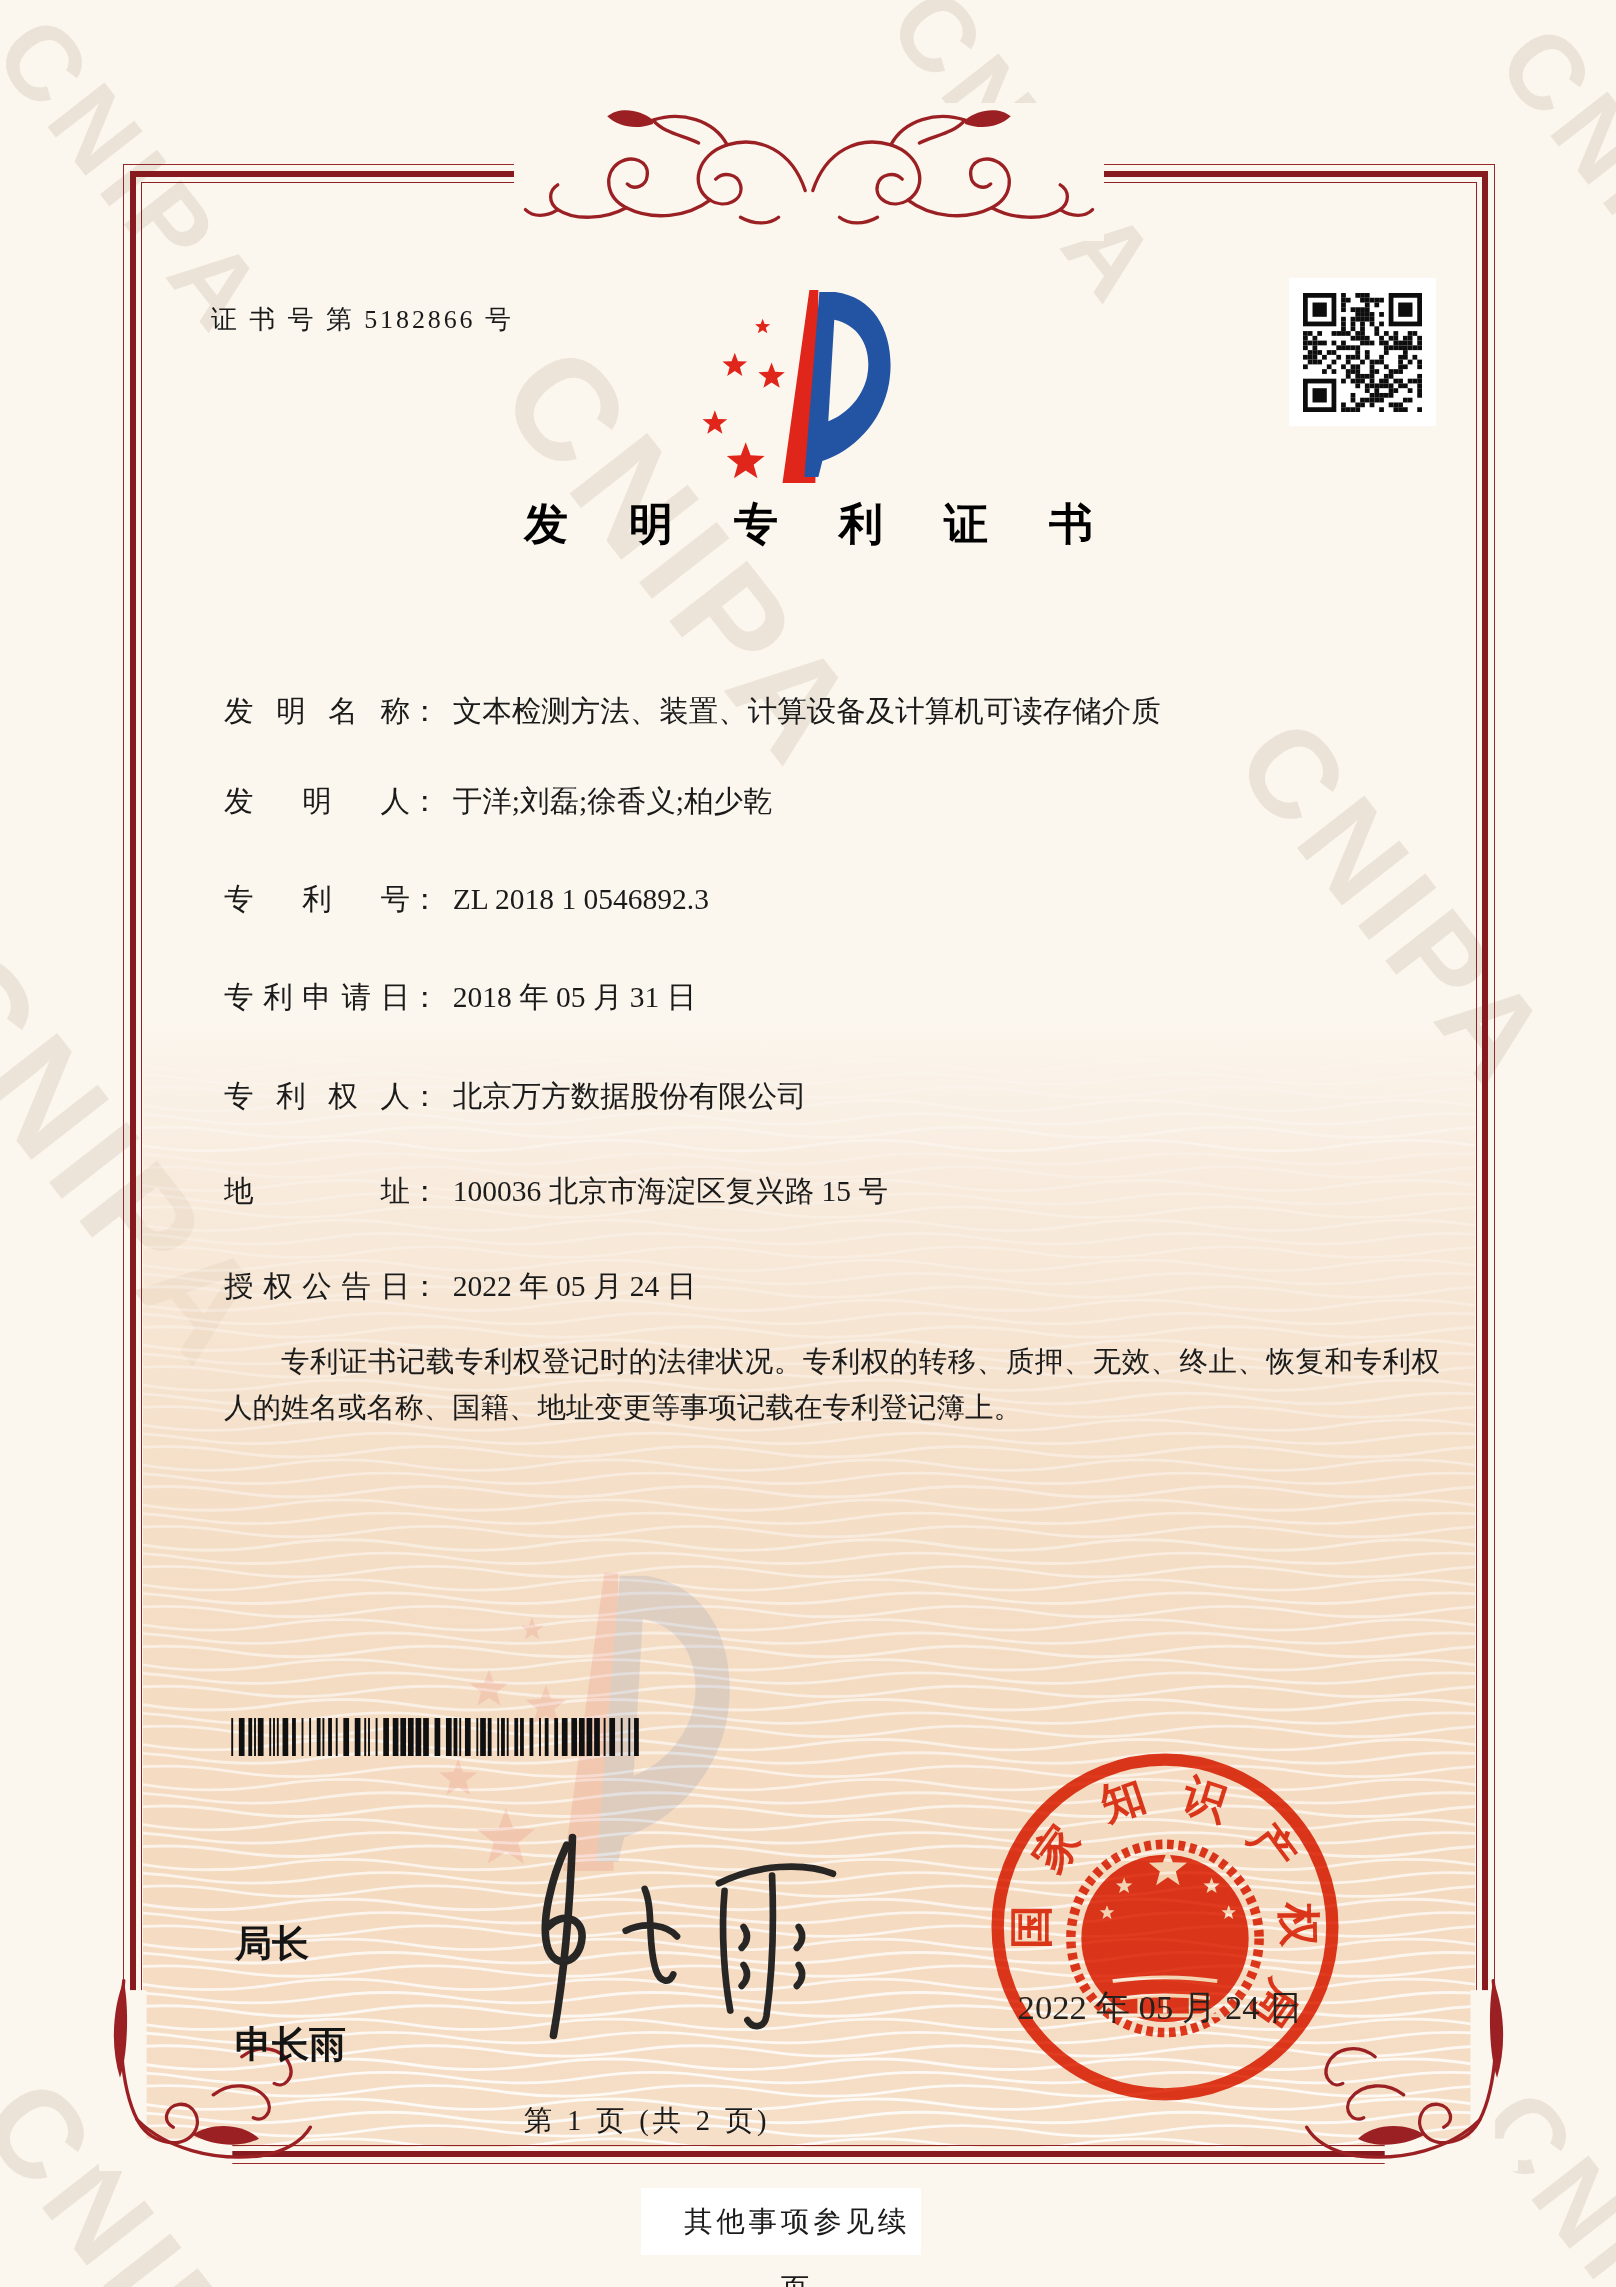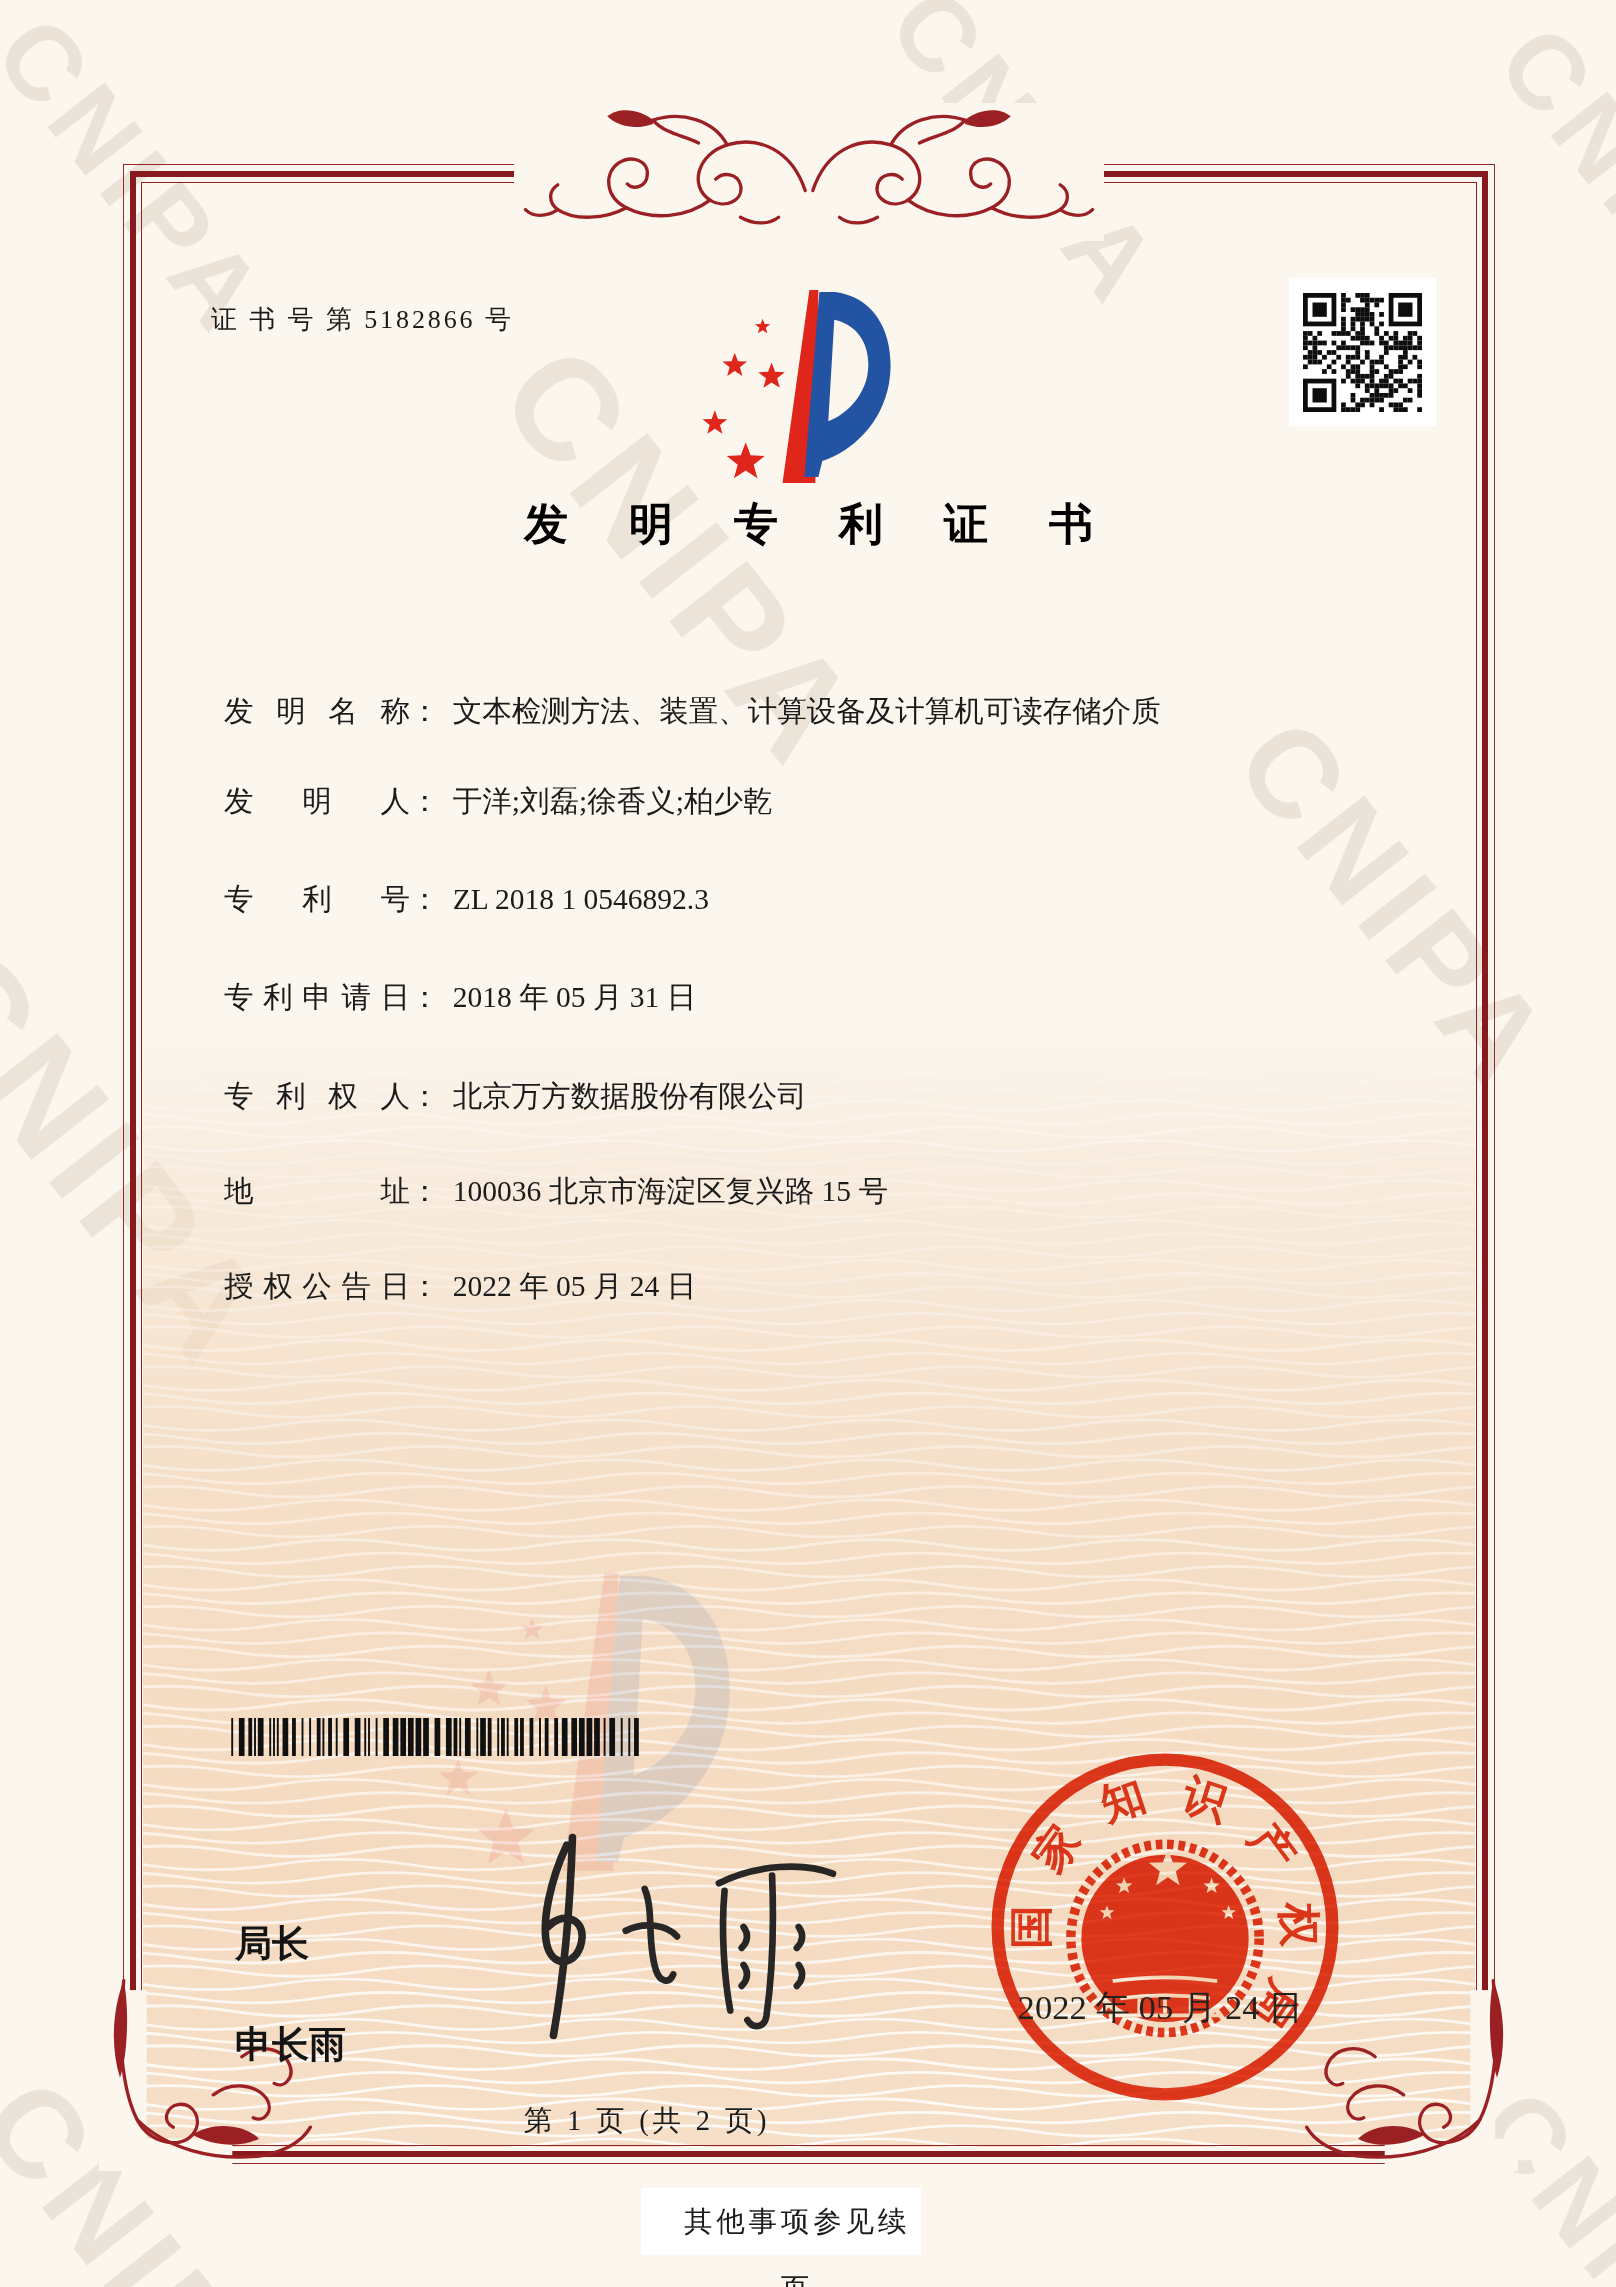--- a/index.html
+++ b/index.html
@@ -514,6 +514,7 @@
 </div>
 
 <div class="body-text">
+  <p>专利证书记载专利权登记时的法律状况。专利权的转移、质押、无效、终止、恢复和专利权人的姓名或名称、国籍、地址变更等事项记载在专利登记簿上。</p>
 </div>
 
 <div class="barcode">

